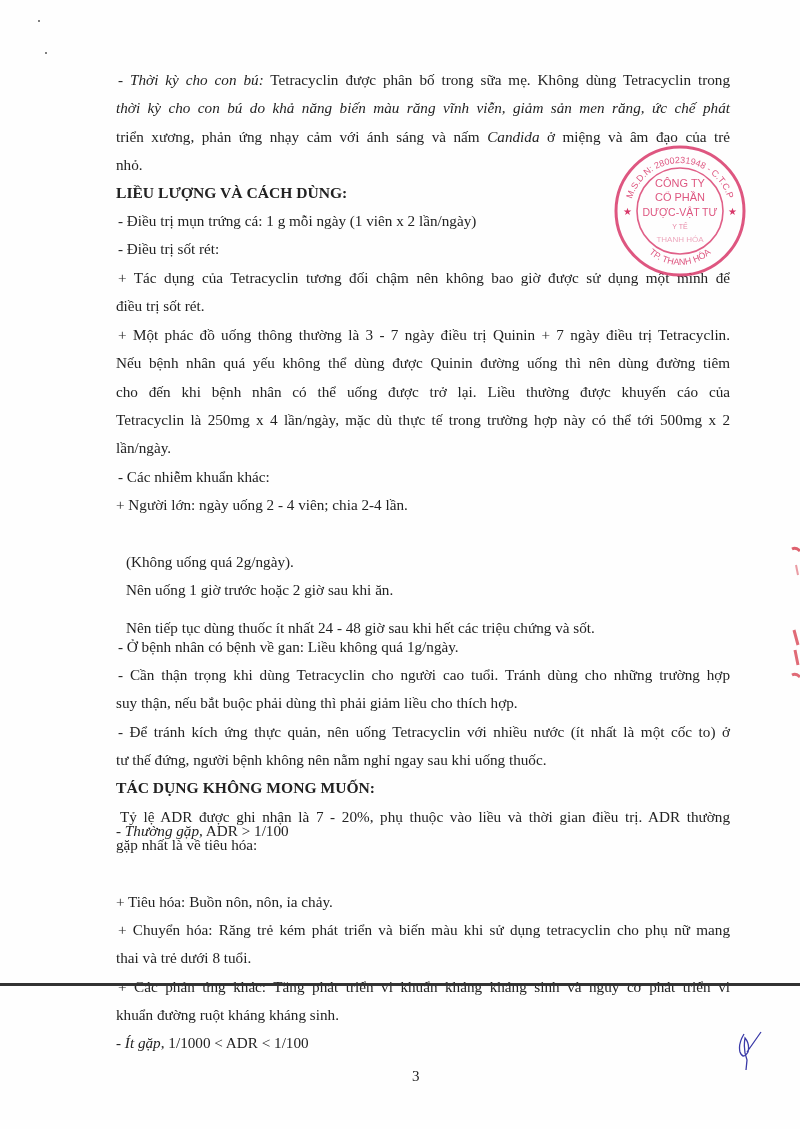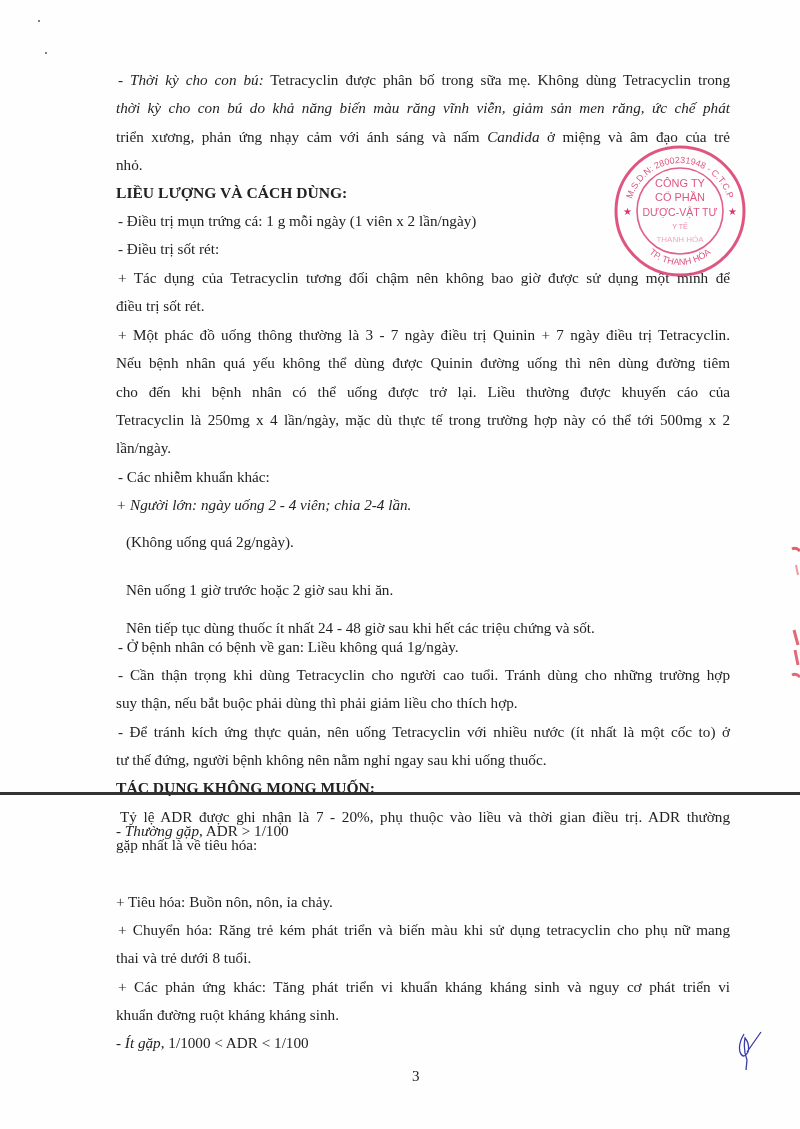--- a/index.html
+++ b/index.html
@@ -7,7 +7,7 @@
     width: 800px; height: 1129px; background: #fefefe; position: relative; overflow: hidden;
     font-family: "Liberation Serif", serif; color: #222;
   }
-  .page { position: absolute; left: 0; top: 0; width: 800px; height: 795px; }
+  .page { position: absolute; left: 0; top: 0; width: 800px; height: 986px; }
   .line {
     position: absolute; left: 116px; font-size: 15.2px; line-height: 20px; white-space: nowrap;
   }

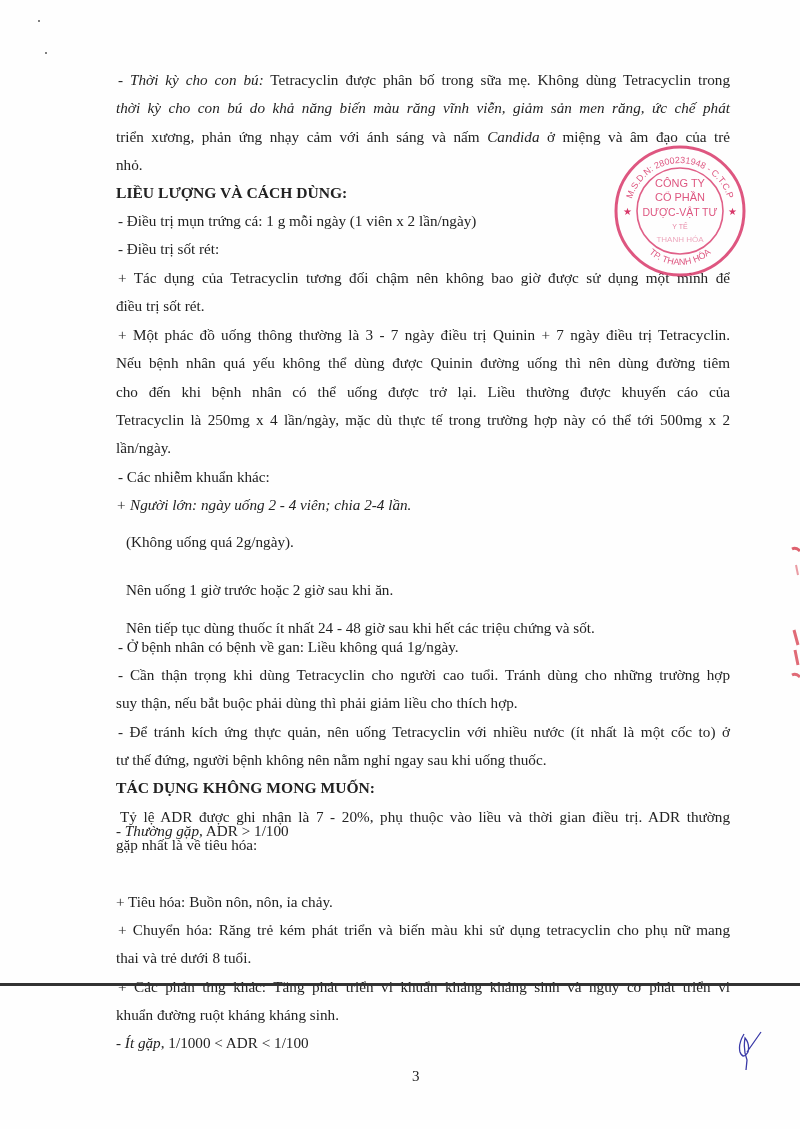--- a/index.html
+++ b/index.html
@@ -48,7 +48,7 @@
   <div class="line" style="top:438px;">lần/ngày.</div>
 
   <div class="line" style="top:467px;left:118px;">- Các nhiễm khuẩn khác:</div>
-  <div class="line" style="top:495px;font-style:italic;">+ Người lớn: ngày uống 2 - 4 viên; chia 2-4 lần.</div>
+  <div class="line" style="top:495px;">+ Người lớn: ngày uống 2 - 4 viên; chia 2-4 lần.</div>
   <div class="line" style="top:532px;left:126px;">(Không uống quá 2g/ngày).</div>
   <div class="line" style="top:580px;left:126px;">Nên uống 1 giờ trước hoặc 2 giờ sau khi ăn.</div>
   <div class="line" style="top:618px;left:126px;">Nên tiếp tục dùng thuốc ít nhất 24 - 48 giờ sau khi hết các triệu chứng và sốt.</div>

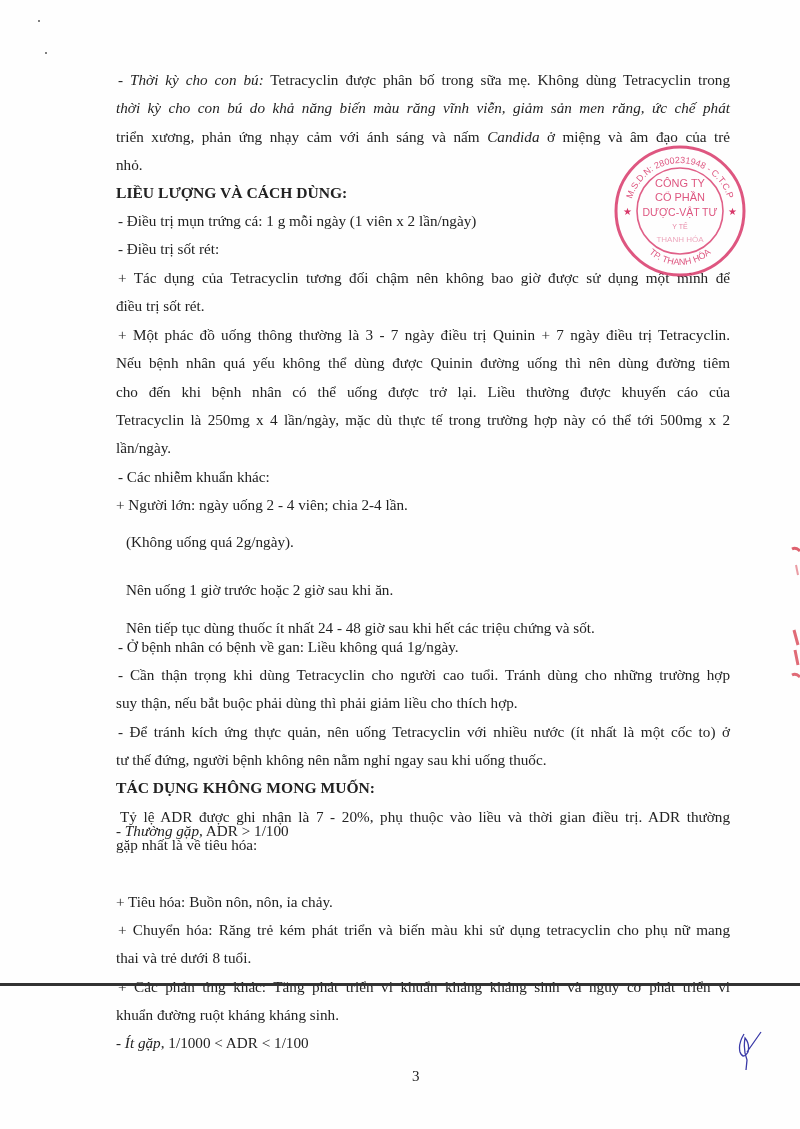--- a/index.html
+++ b/index.html
@@ -49,7 +49,7 @@
 
   <div class="line" style="top:467px;left:118px;">- Các nhiễm khuẩn khác:</div>
   <div class="line" style="top:495px;">+ Người lớn: ngày uống 2 - 4 viên; chia 2-4 lần.</div>
-  <div class="line" style="top:532px;left:126px;">(Không uống quá 2g/ngày).</div>
+  <div class="line" style="top:552px;left:126px;">(Không uống quá 2g/ngày).</div>
   <div class="line" style="top:580px;left:126px;">Nên uống 1 giờ trước hoặc 2 giờ sau khi ăn.</div>
   <div class="line" style="top:618px;left:126px;">Nên tiếp tục dùng thuốc ít nhất 24 - 48 giờ sau khi hết các triệu chứng và sốt.</div>
 

